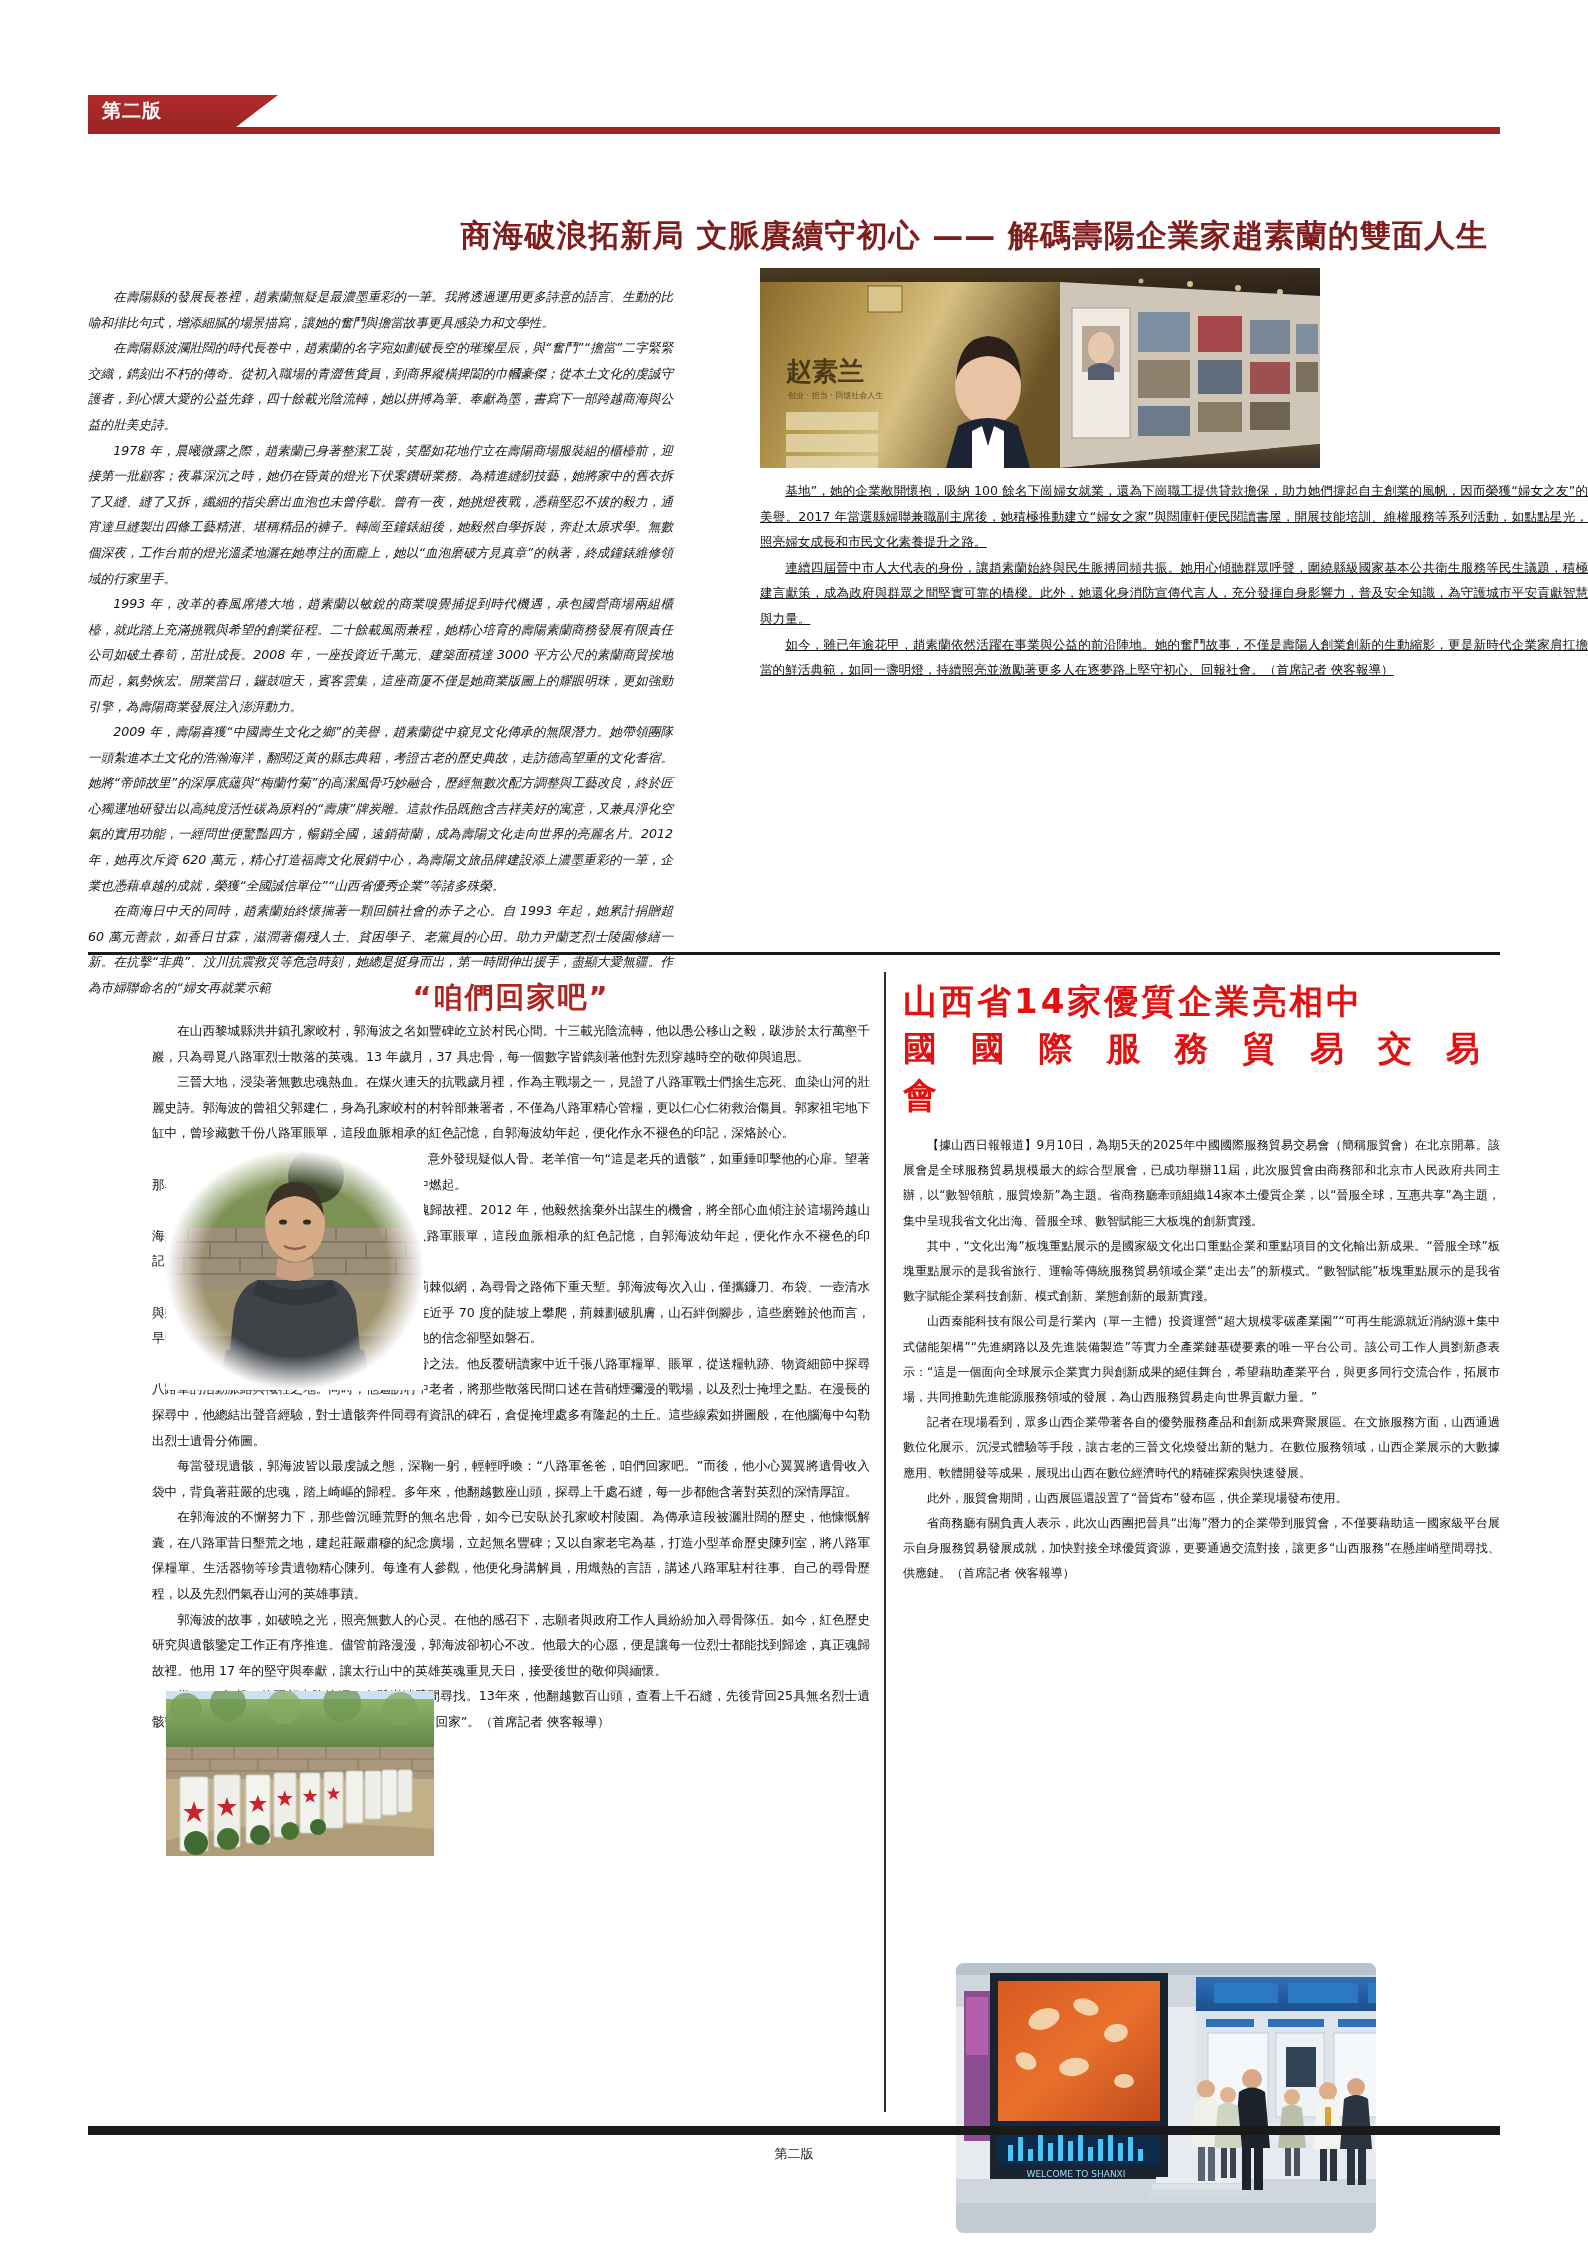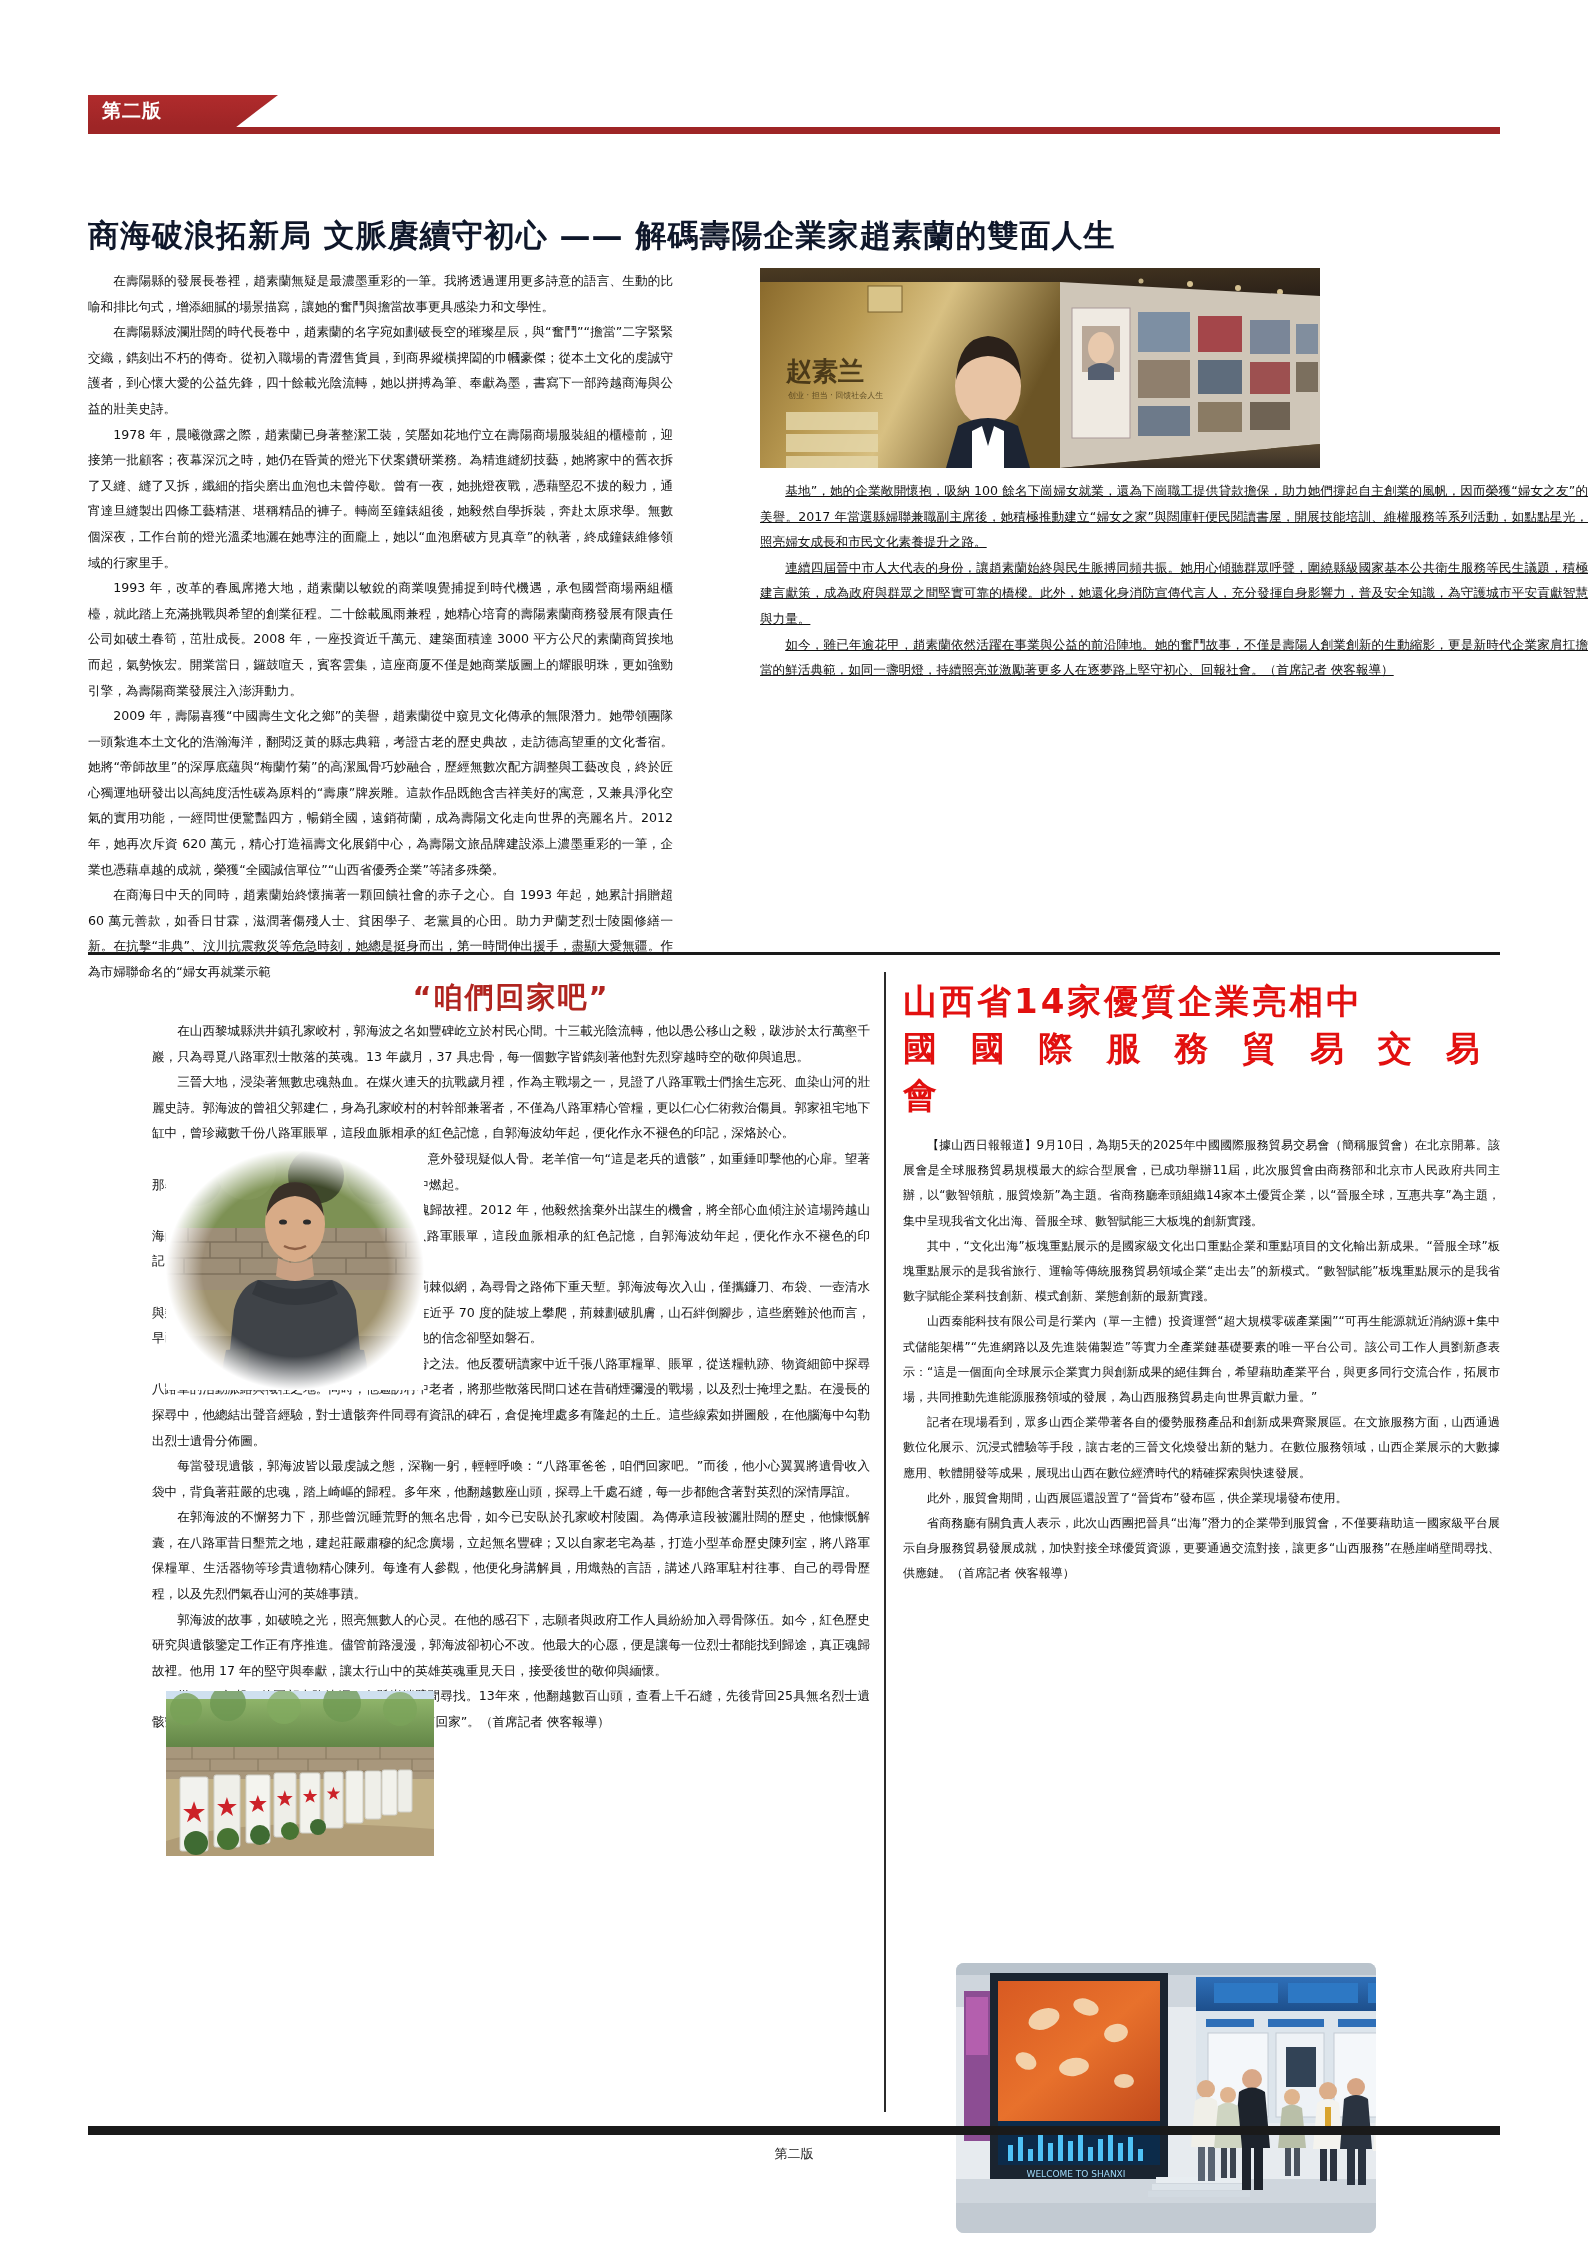--- a/index.html
+++ b/index.html
@@ -33,9 +33,9 @@
 
   
   .main-headline {
-    position:absolute; left:88px; top:215px; width:1412px;
-    text-align:left;
-    color:#0f172a;
+    position:absolute; left:76px; top:215px; width:1412px;
+    text-align:right;
+    color:#7f1d1d;
     font-weight:bold;
     font-size:31px;
     letter-spacing:1px;

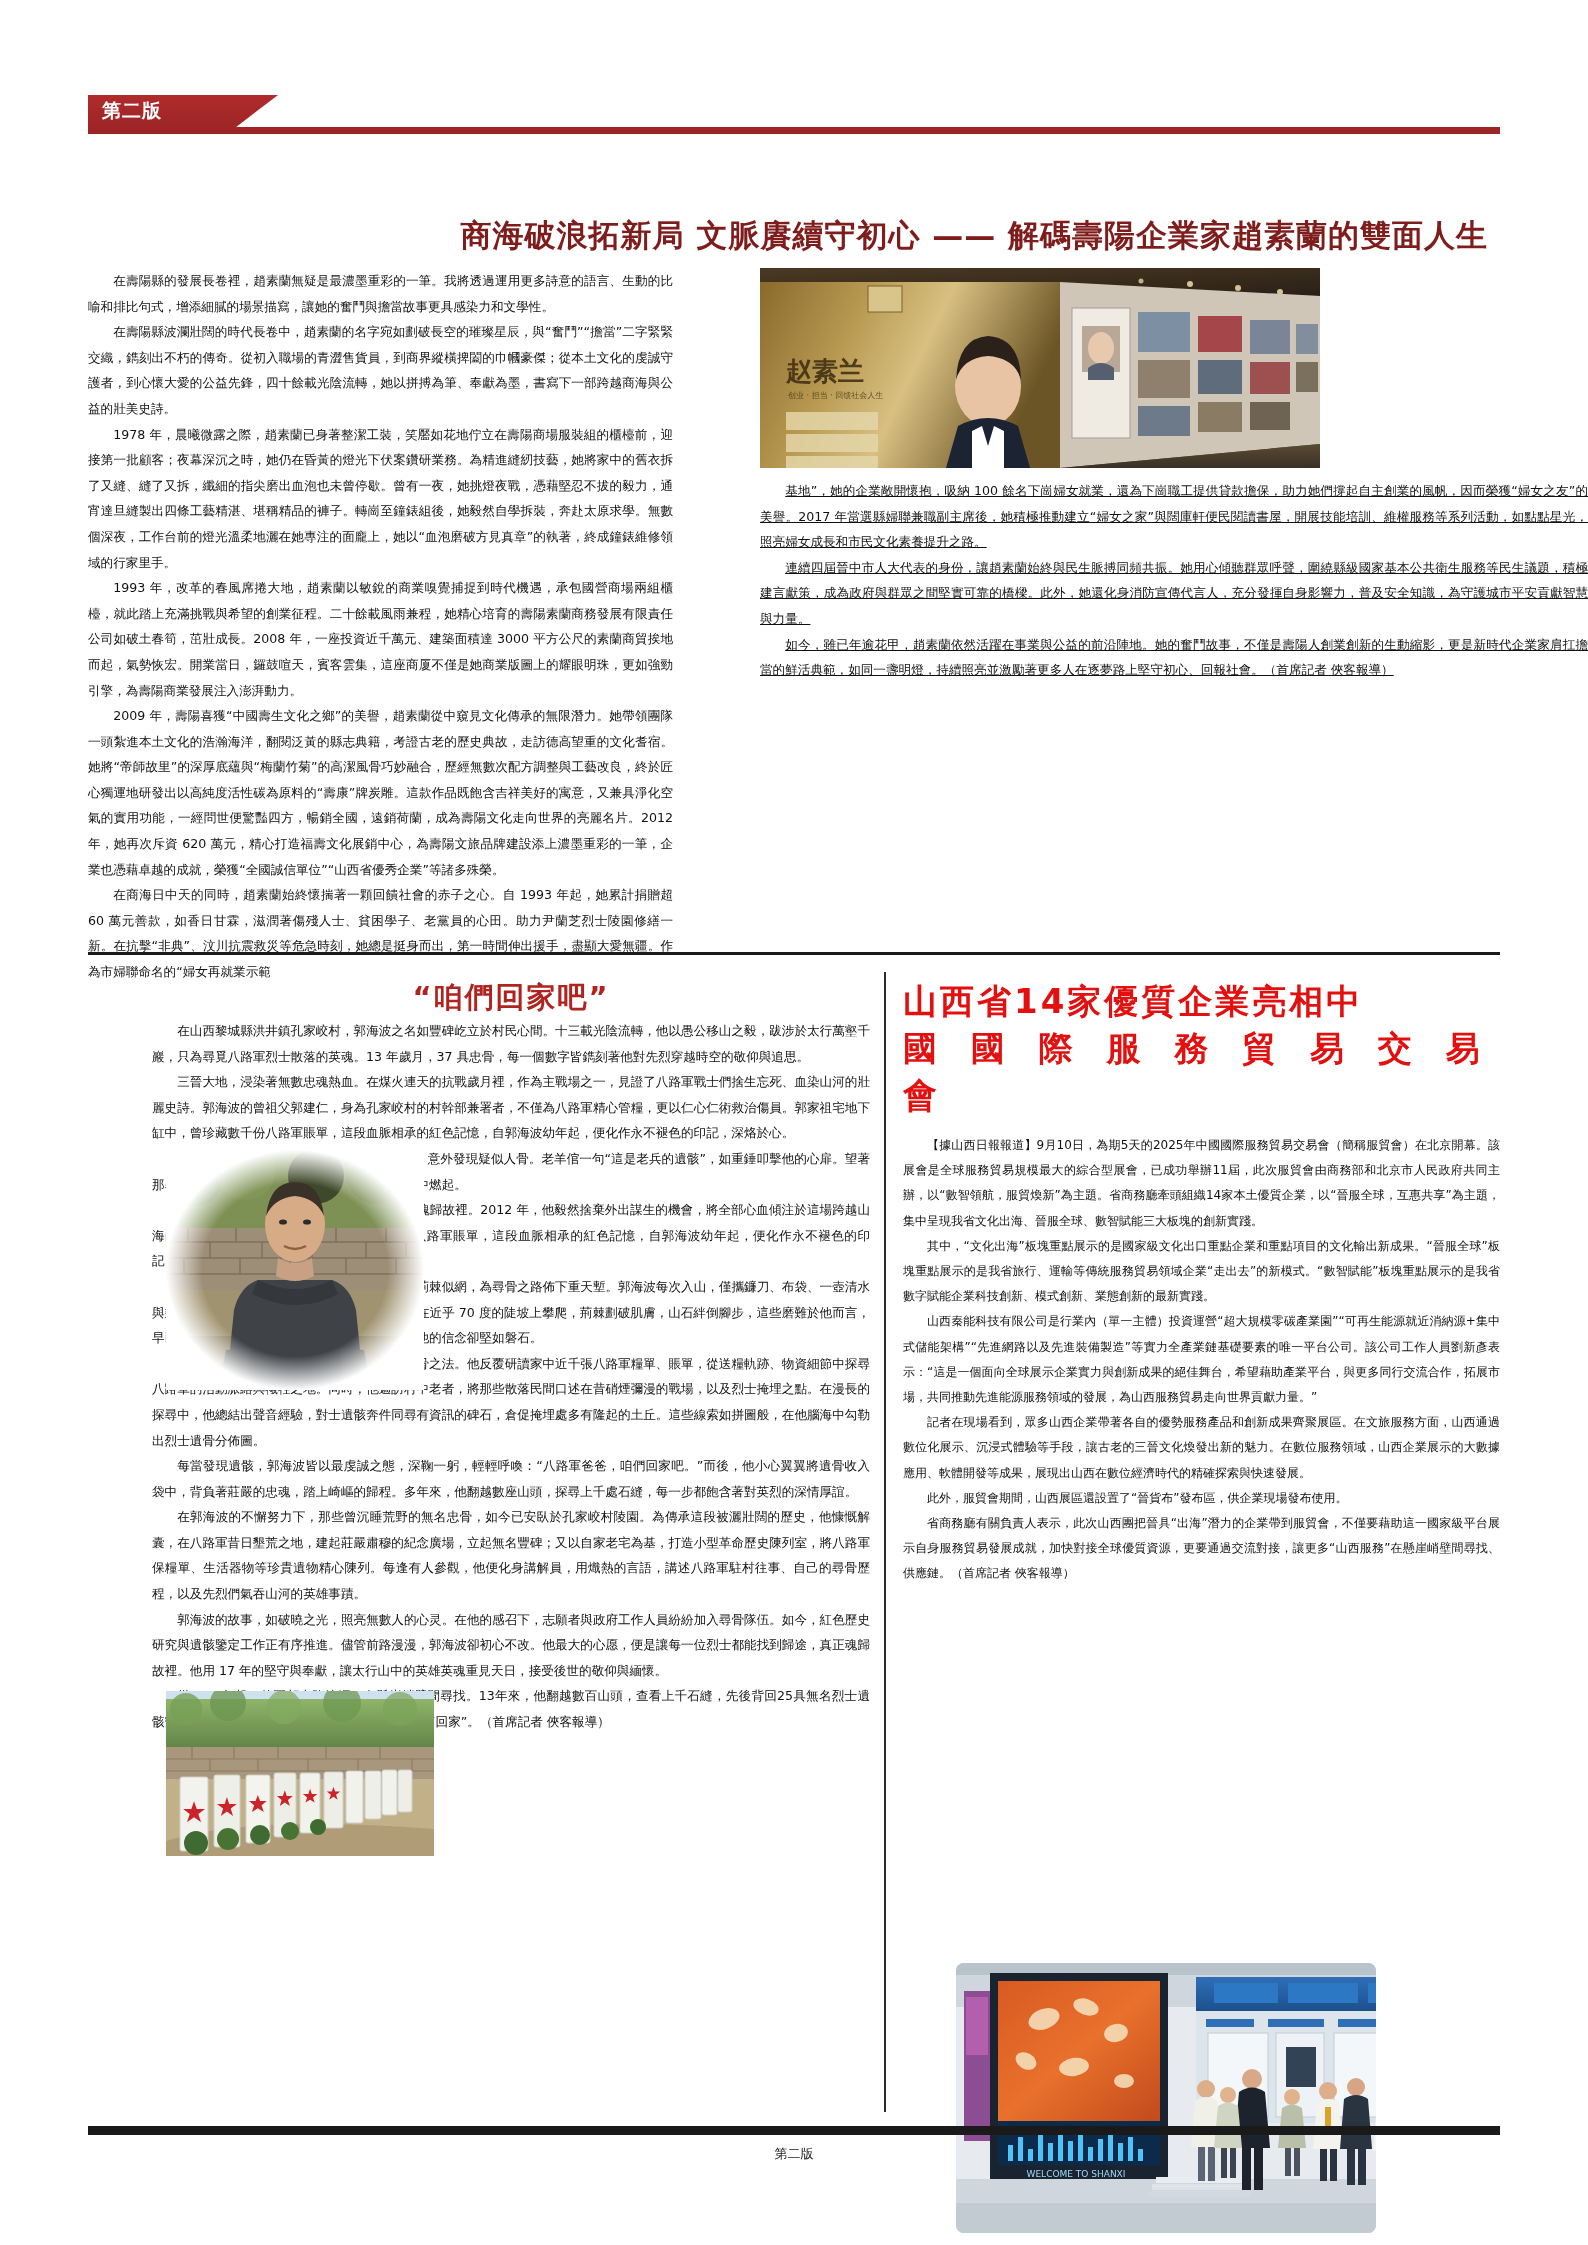--- a/index.html
+++ b/index.html
@@ -165,7 +165,7 @@
       </svg>
     </div>
 
-    <div class="body-text" style="position:absolute;left:0;top:0;width:585px;">
+    <div class="body-text" style="position:absolute;left:0;top:16px;width:585px;font-style:italic;">
       <p>在壽陽縣的發展長卷裡，趙素蘭無疑是最濃墨重彩的一筆。我將透過運用更多詩意的語言、生動的比喻和排比句式，增添細膩的場景描寫，讓她的奮鬥與擔當故事更具感染力和文學性。</p>
       <p>在壽陽縣波瀾壯闊的時代長卷中，趙素蘭的名字宛如劃破長空的璀璨星辰，與“奮鬥”“擔當”二字緊緊交織，鐫刻出不朽的傳奇。從初入職場的青澀售貨員，到商界縱橫捭闔的巾幗豪傑；從本土文化的虔誠守護者，到心懷大愛的公益先鋒，四十餘載光陰流轉，她以拼搏為筆、奉獻為墨，書寫下一部跨越商海與公益的壯美史詩。</p>
       <p>1978 年，晨曦微露之際，趙素蘭已身著整潔工裝，笑靨如花地佇立在壽陽商場服裝組的櫃檯前，迎接第一批顧客；夜幕深沉之時，她仍在昏黃的燈光下伏案鑽研業務。為精進縫紉技藝，她將家中的舊衣拆了又縫、縫了又拆，纖細的指尖磨出血泡也未曾停歇。曾有一夜，她挑燈夜戰，憑藉堅忍不拔的毅力，通宵達旦縫製出四條工藝精湛、堪稱精品的褲子。轉崗至鐘錶組後，她毅然自學拆裝，奔赴太原求學。無數個深夜，工作台前的燈光溫柔地灑在她專注的面龐上，她以“血泡磨破方見真章”的執著，終成鐘錶維修領域的行家里手。</p>

